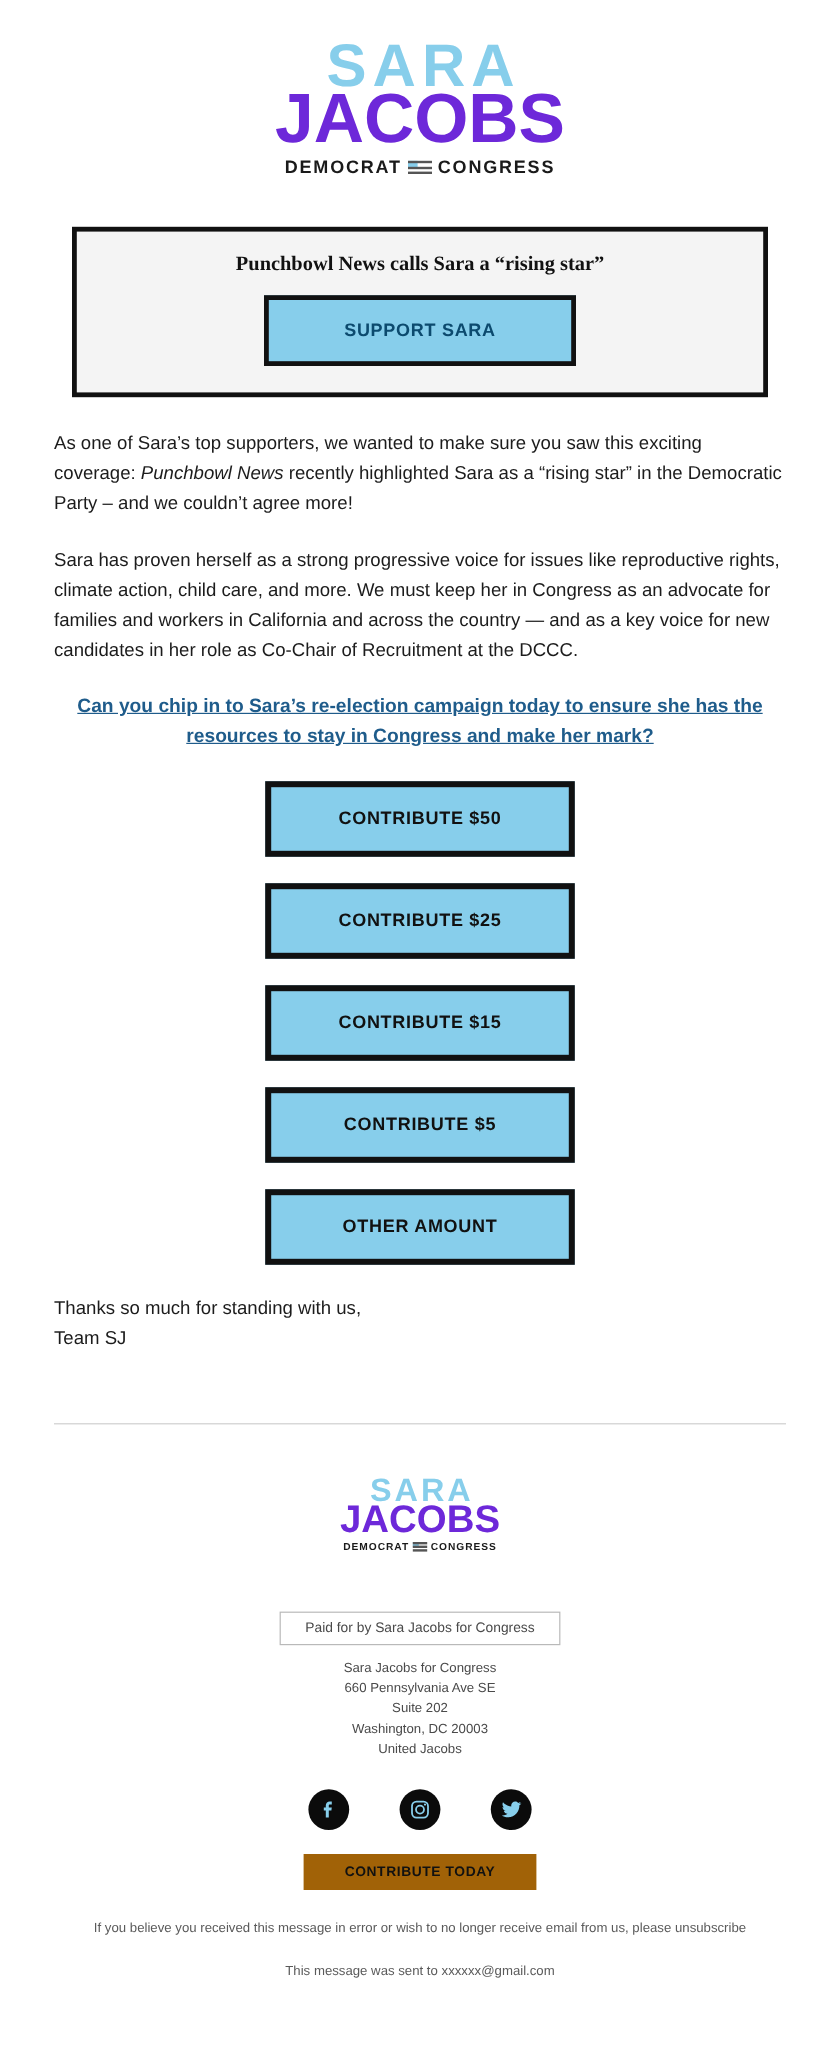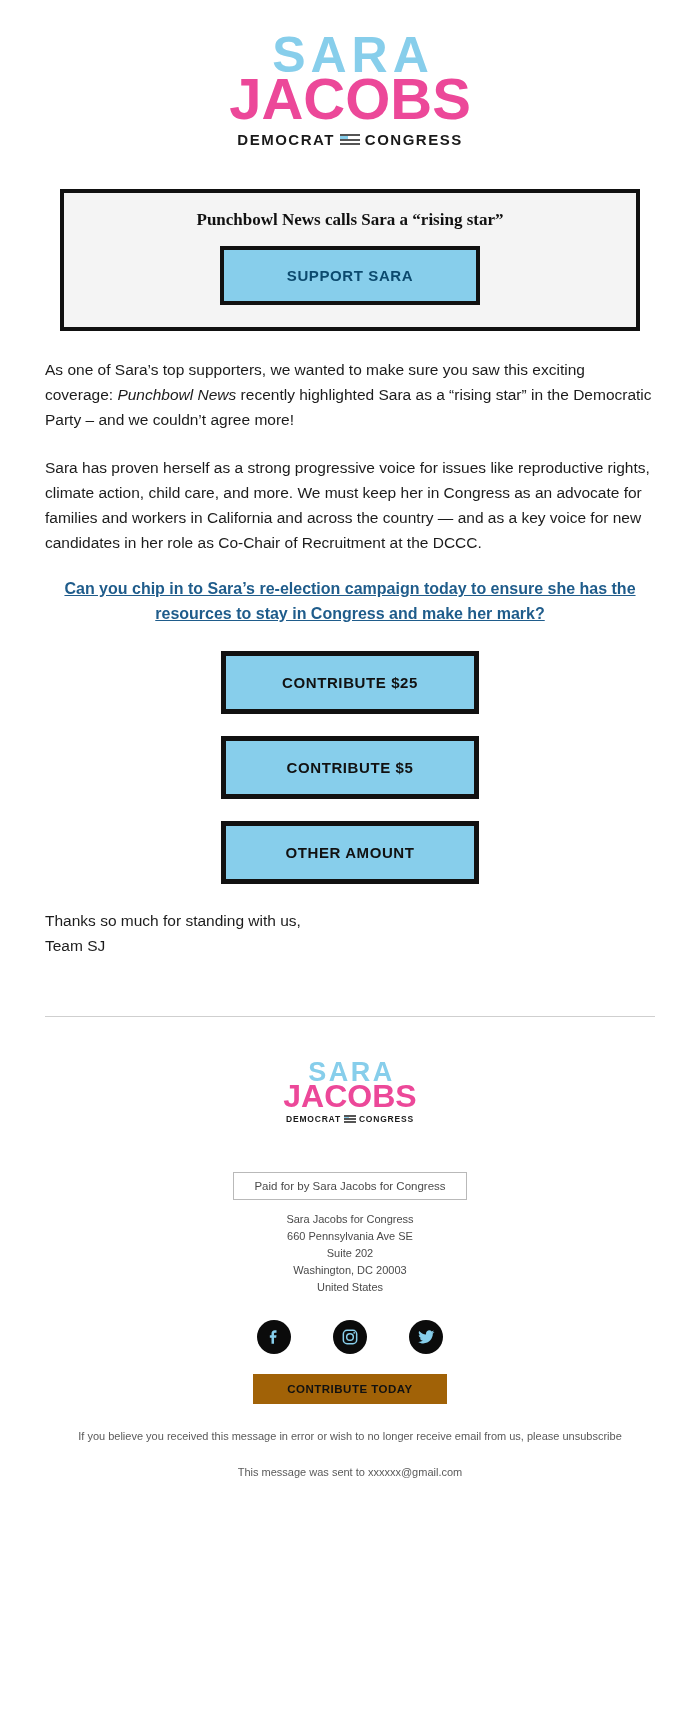--- a/index.html
+++ b/index.html
@@ -33,7 +33,7 @@
   .logo-jacobs {
     font-family: "Liberation Sans", sans-serif;
     font-weight: bold;
-    color: #ec4899;
+    color: #6d28d9;
     letter-spacing: 0px;
     font-size: 58px;
     margin-top: -10px;

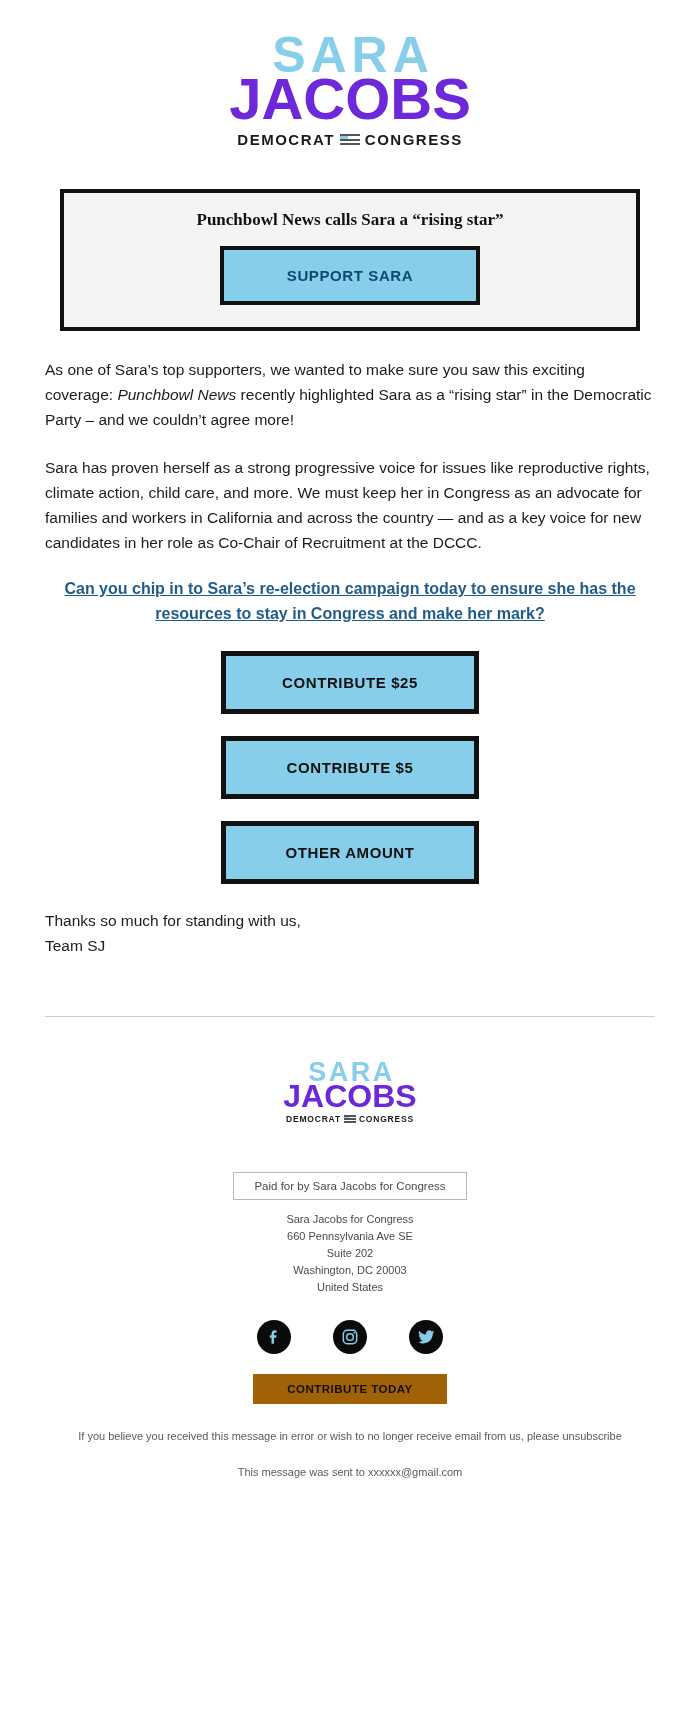--- a/index.html
+++ b/index.html
@@ -262,6 +262,7 @@
 <div class="cta-link">Can you chip in to Sara’s re-election campaign today to ensure she has the resources to stay in Congress and make her mark?</div>
 
 <div class="donate-list">
+  <div class="donate-btn">CONTRIBUTE $50</div>
   <div class="donate-btn">CONTRIBUTE $25</div>
   <div class="donate-btn">CONTRIBUTE $5</div>
   <div class="donate-btn">OTHER AMOUNT</div>

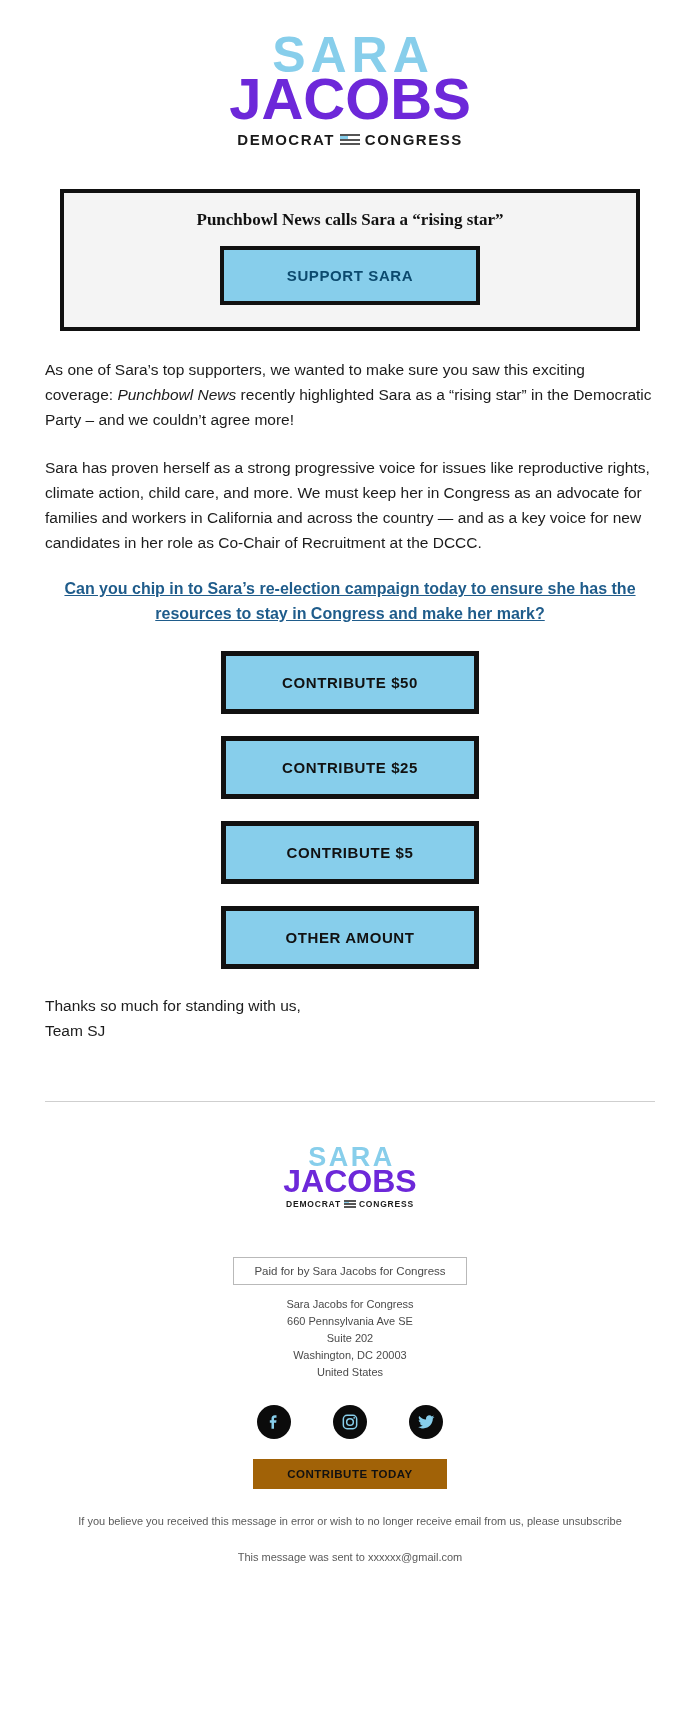--- a/index.html
+++ b/index.html
@@ -264,6 +264,7 @@
 <div class="donate-list">
   <div class="donate-btn">CONTRIBUTE $50</div>
   <div class="donate-btn">CONTRIBUTE $25</div>
+  <div class="donate-btn">CONTRIBUTE $15</div>
   <div class="donate-btn">CONTRIBUTE $5</div>
   <div class="donate-btn">OTHER AMOUNT</div>
 </div>

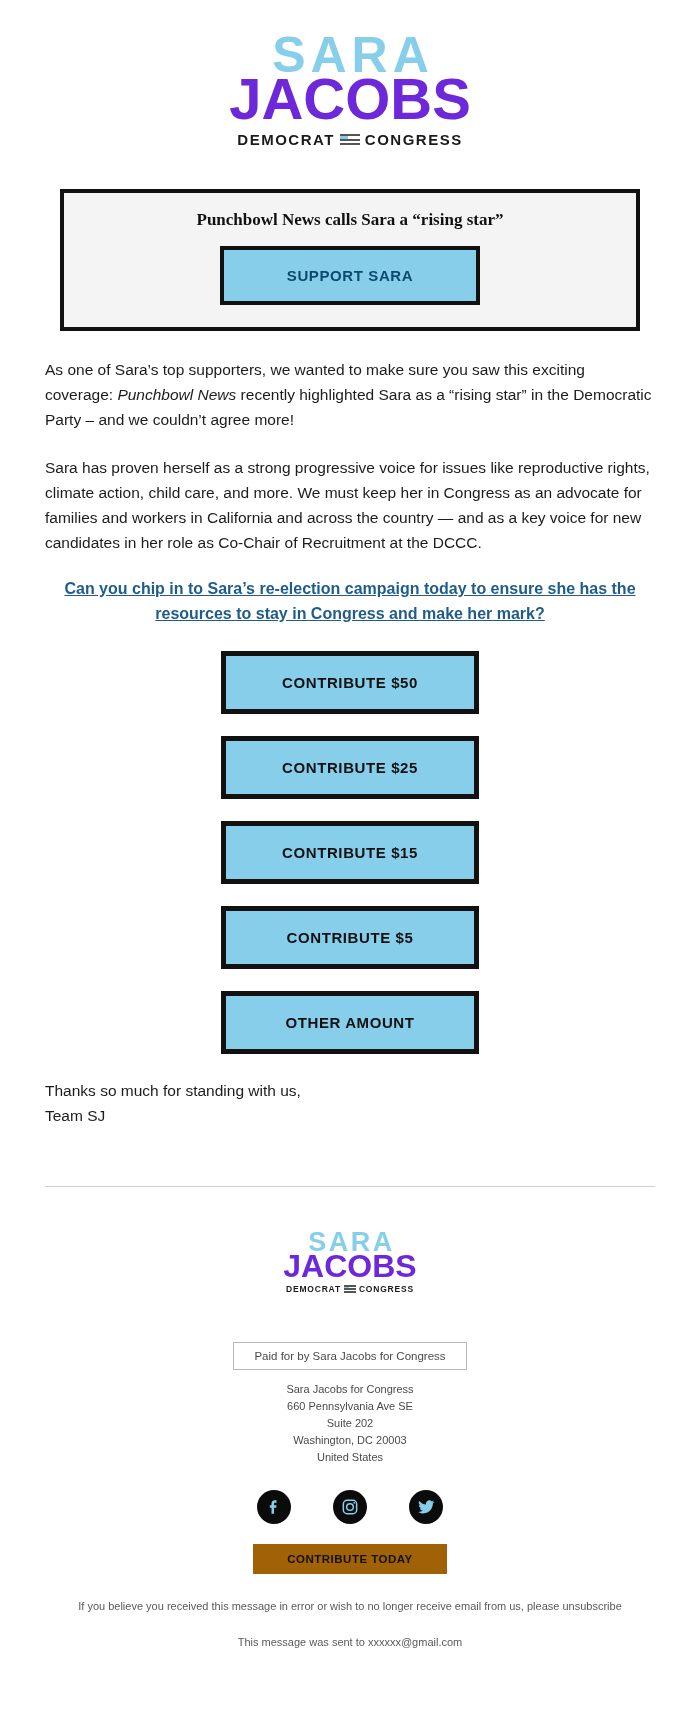--- a/index.html
+++ b/index.html
@@ -301,7 +301,7 @@
     <div>660 Pennsylvania Ave SE</div>
     <div>Suite 202</div>
     <div>Washington, DC 20003</div>
-    <div>United States</div>
+    <div>United Jacobs</div>
   </div>
 
   <div class="socials">

